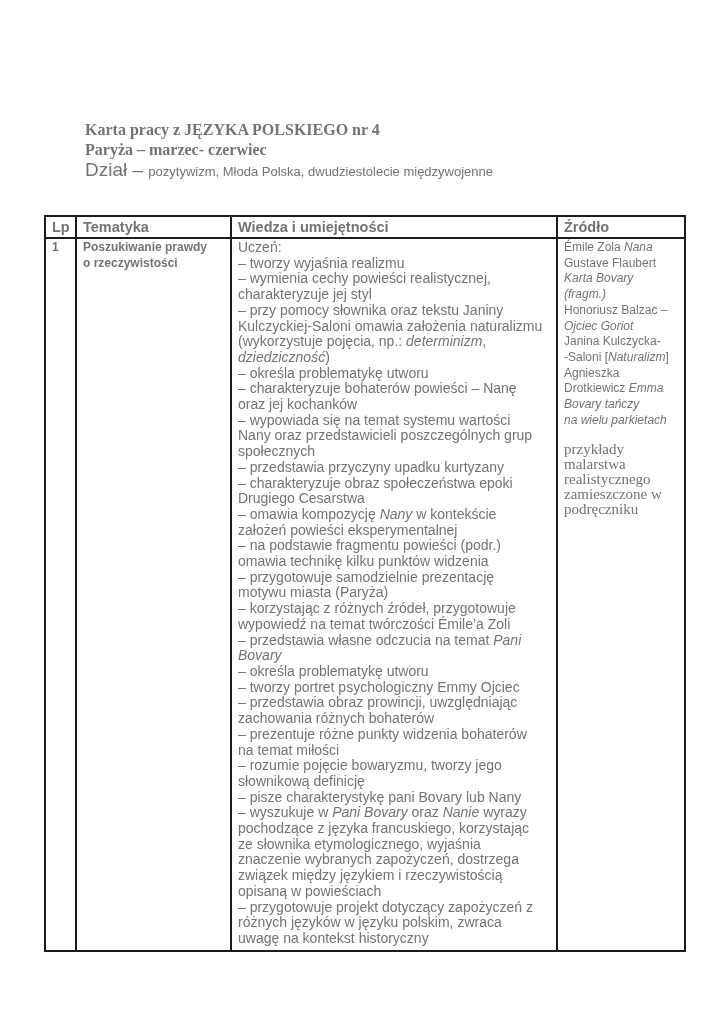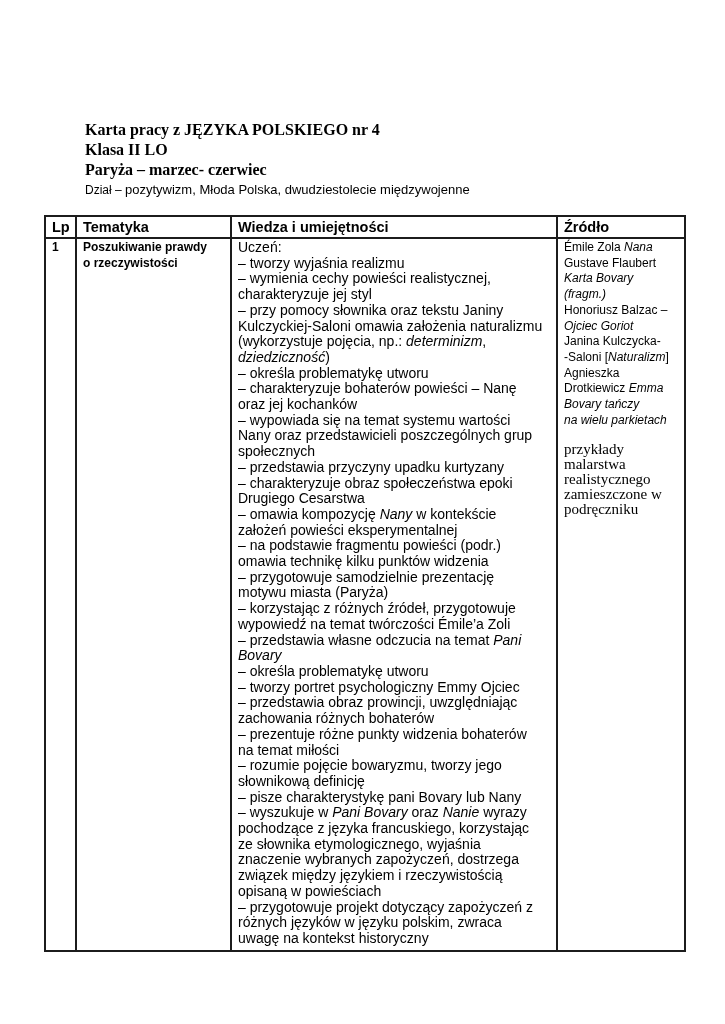--- a/index.html
+++ b/index.html
@@ -12,7 +12,7 @@
     width: 725px;
     height: 1024px;
     background: #ffffff;
-    color: #000000;
+    color: #737373;
     overflow: hidden;
     font-family: "Liberation Sans", sans-serif;
   }

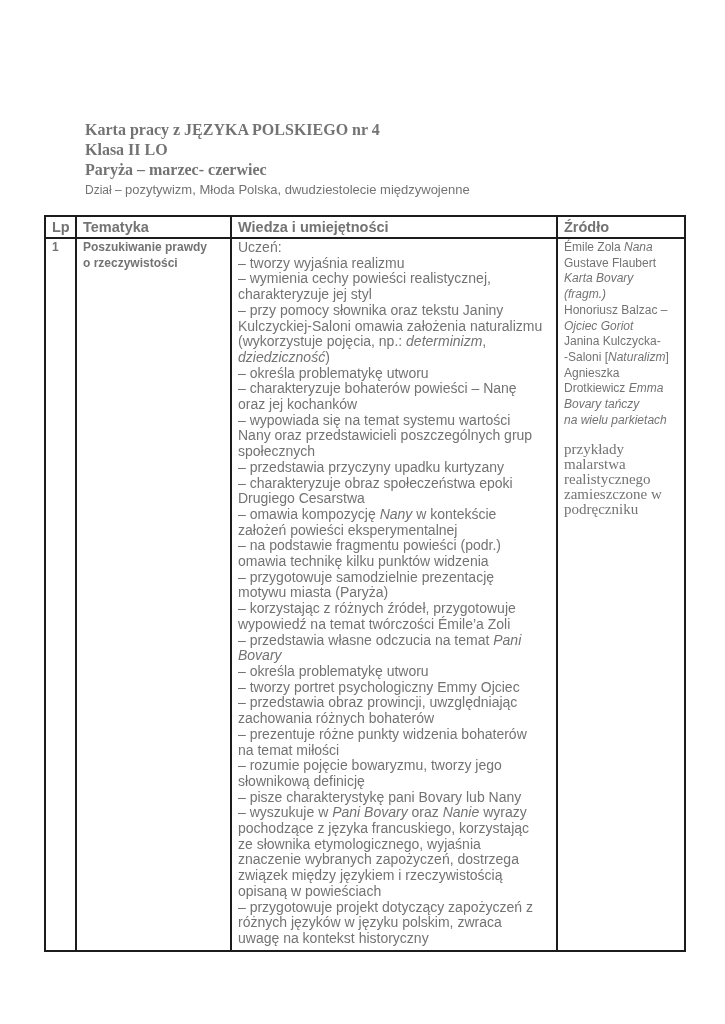--- a/index.html
+++ b/index.html
@@ -91,7 +91,6 @@
 
   <div class="header-block">
     <div class="title-line">Karta pracy z JĘZYKA POLSKIEGO nr 4</div>
-    <div class="title-line">Klasa II LO</div>
     <div class="title-line">Paryża – marzec- czerwiec</div>
     <div class="section-line"><span class="section-label">Dział – </span><span>pozytywizm, Młoda Polska, dwudziestolecie międzywojenne</span></div>
   </div>

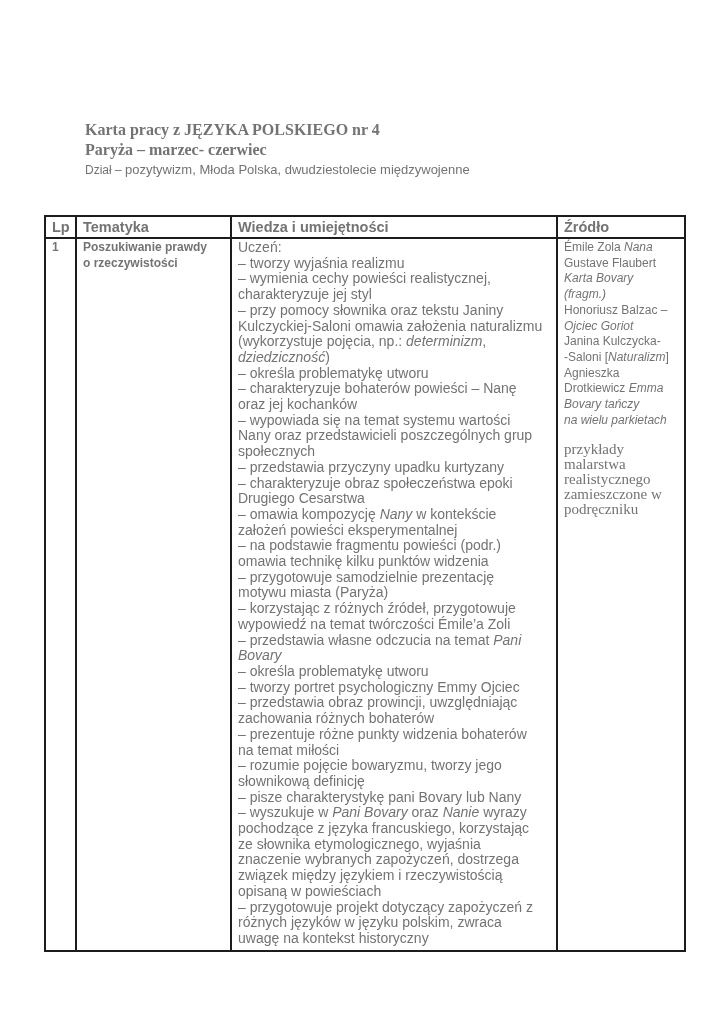--- a/index.html
+++ b/index.html
@@ -35,7 +35,7 @@
     white-space: nowrap;
   }
   .section-line .section-label {
-    font-size: 12px;
+    font-size: 19px;
   }
   table.doc-table {
     position: absolute;

